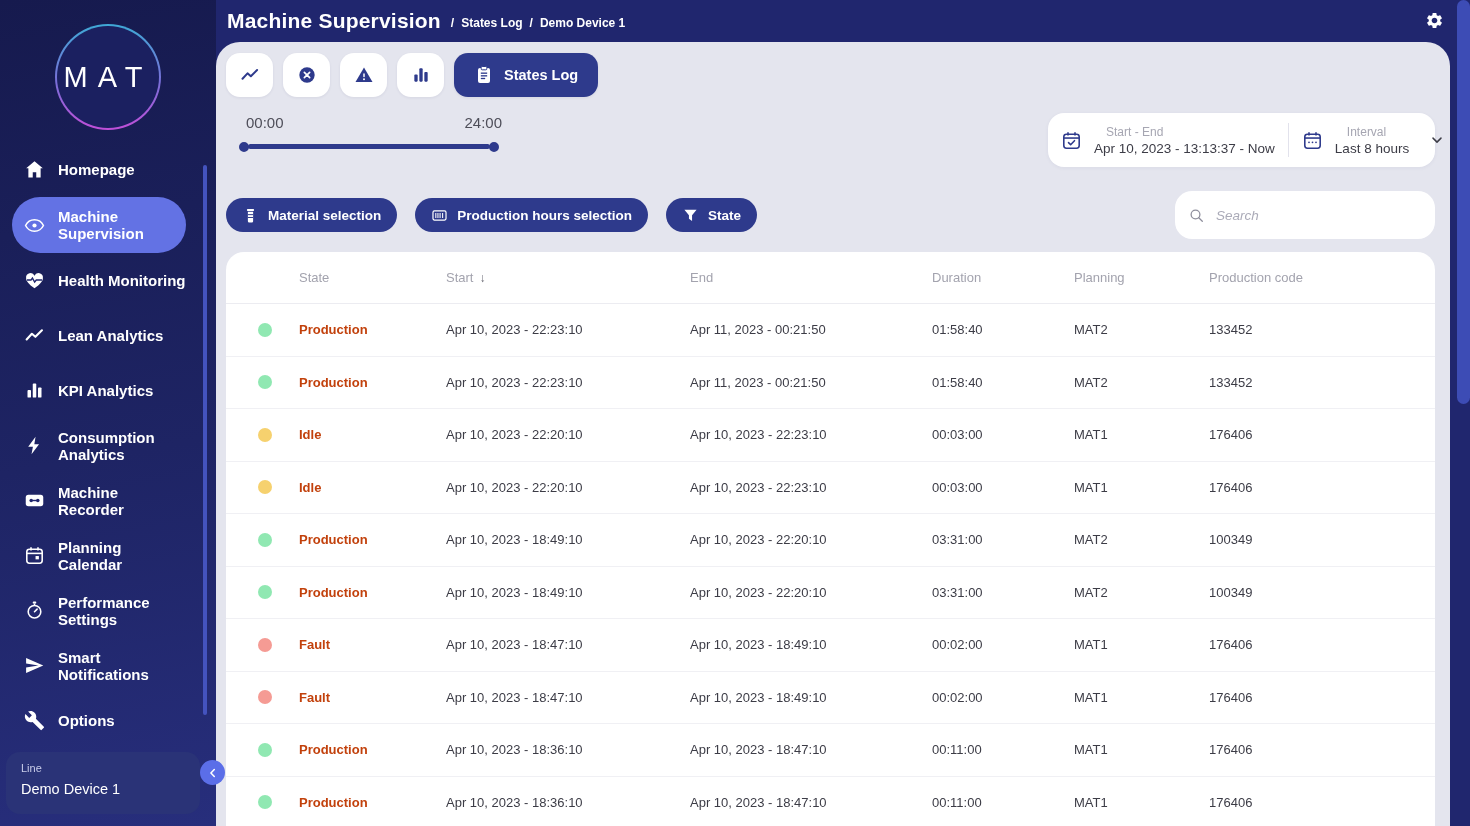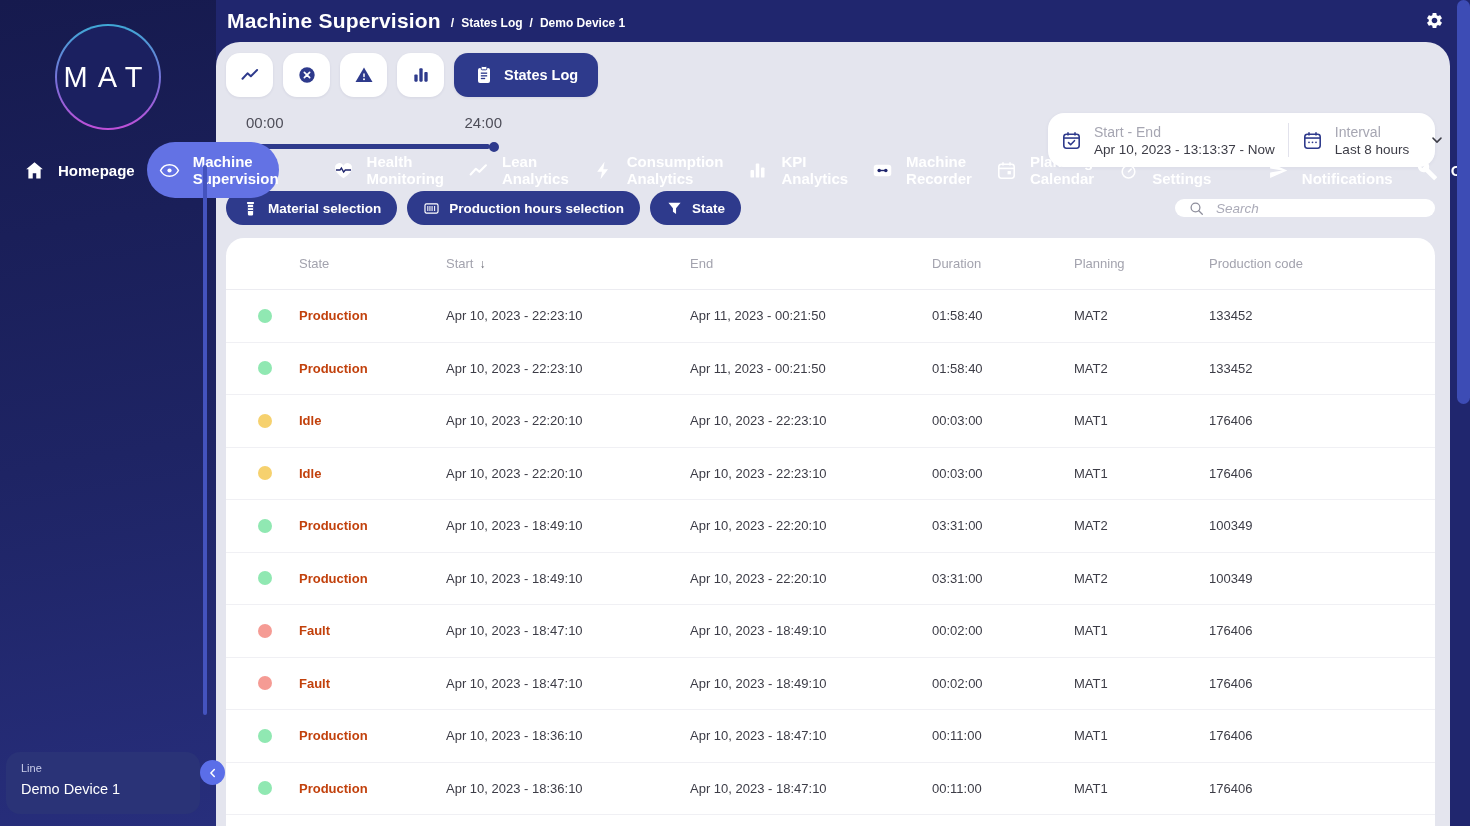--- a/index.html
+++ b/index.html
@@ -86,7 +86,7 @@
   .date-section.first { flex:0 0 233px; }
   .date-divider { width:1px; height:34px; background:#E2E2EC; flex:0 0 1px; }
   .date-icon { width:21px; height:21px; color:#2E3A8C; flex:0 0 21px; }
-  .date-label { font-size:14px; color:#A6A6B2; }
+  .date-label { font-size:12px; color:#A6A6B2;margin-left:12px; }
   .date-value { font-size:13.5px; color:#3C3C46; margin-top:2px; white-space:nowrap; }
   .chev { width:16px; height:16px; color:#3C3C46; margin-left:8px; flex:0 0 16px; }
 

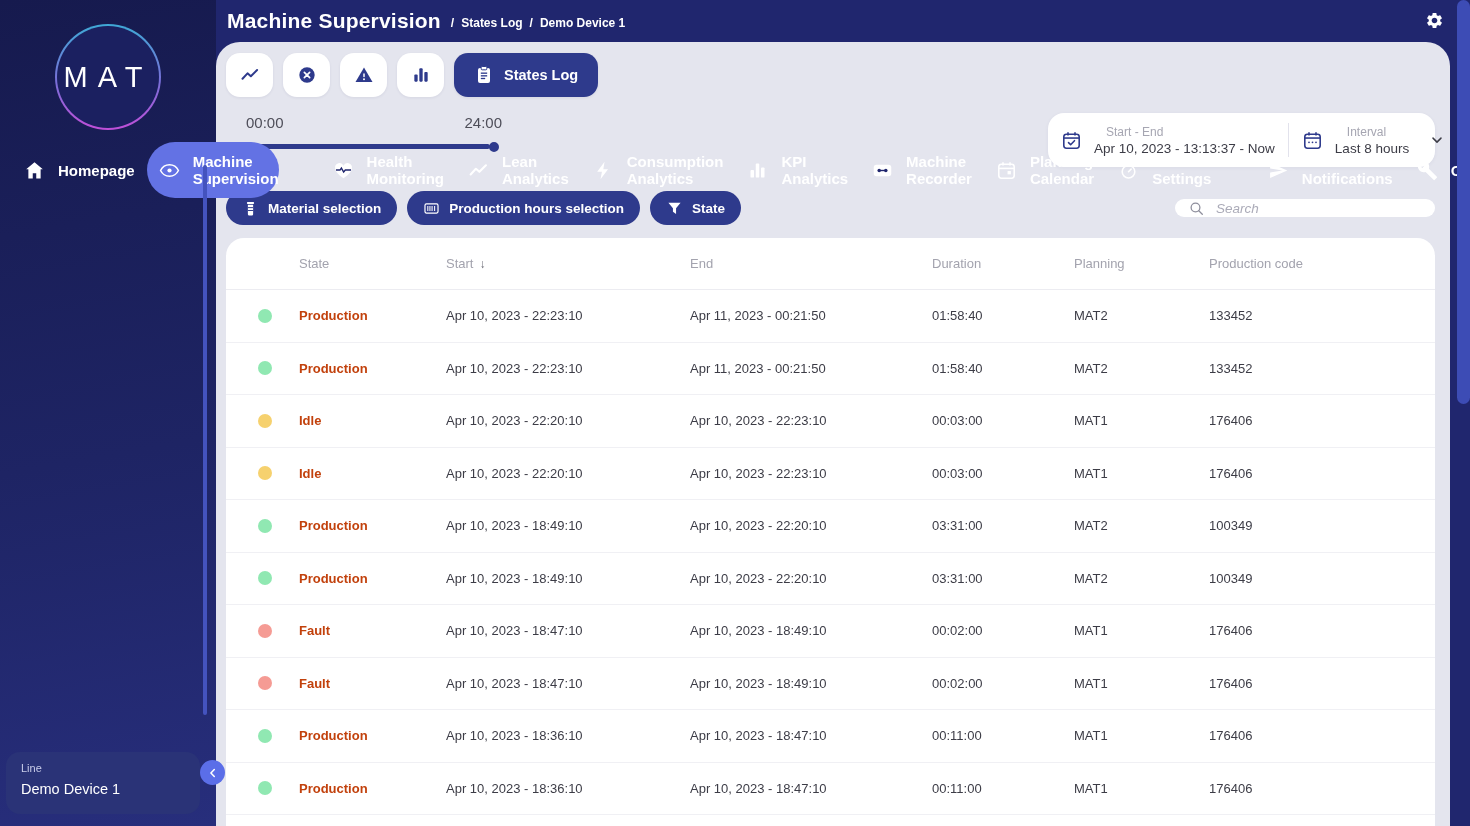--- a/index.html
+++ b/index.html
@@ -26,7 +26,7 @@
     display:flex; align-items:center; justify-content:center;
   }
   .logo-text { color:#fff; font-size:29px; font-weight:400; letter-spacing:10px; }
-  .nav { margin-top:12px; display:flex; }
+  .nav { margin-top:12px; display:flex; flex-direction:column; }
   .nav-item { min-height:55px; display:flex; align-items:center; padding-left:24px; cursor:pointer; color:#fff; }
   .nav-icon { width:21px; height:21px; flex:0 0 21px; margin-right:13px; display:inline-flex; color:#fff; }
   .nav-icon svg, .tab-icon svg, .f-icon svg, .date-icon svg, .chev svg, .search-icon svg, .gi svg, .ci svg { width:100%; height:100%; display:block; }

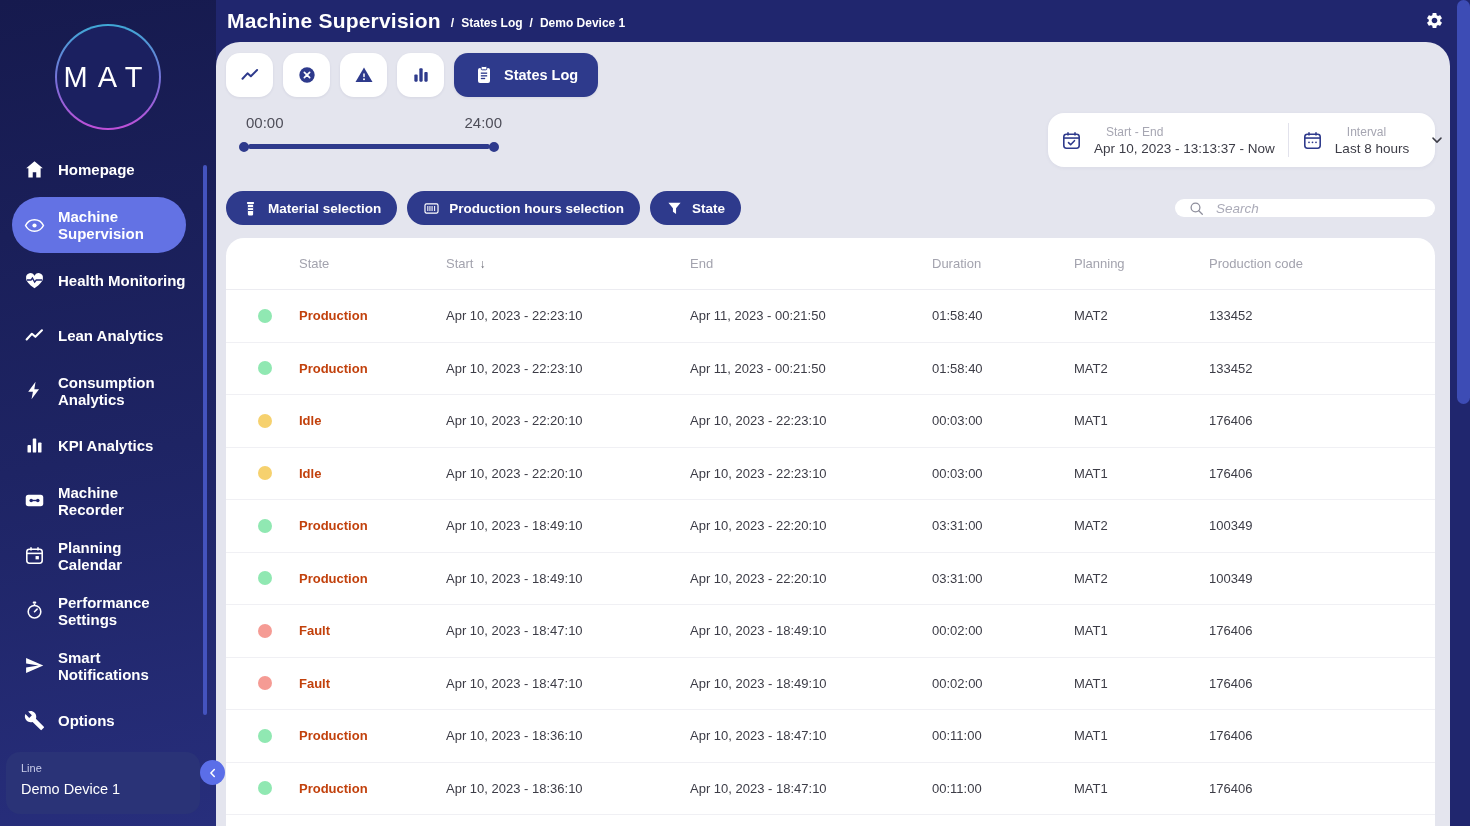--- a/index.html
+++ b/index.html
@@ -92,7 +92,7 @@
 
   
   .filters-row { margin-top:24px; flex:0 0 34px; display:flex; justify-content:space-between; align-items:center; }
-  .filter-buttons { display:flex; gap:10px; }
+  .filter-buttons { display:flex; gap:18px; }
   .filter-btn {
     height:34px; border:none; border-radius:17px; background:#2E3A8C; color:#fff;
     font-weight:700; font-size:13.5px; display:flex; align-items:center; gap:9px; padding:0 16px;

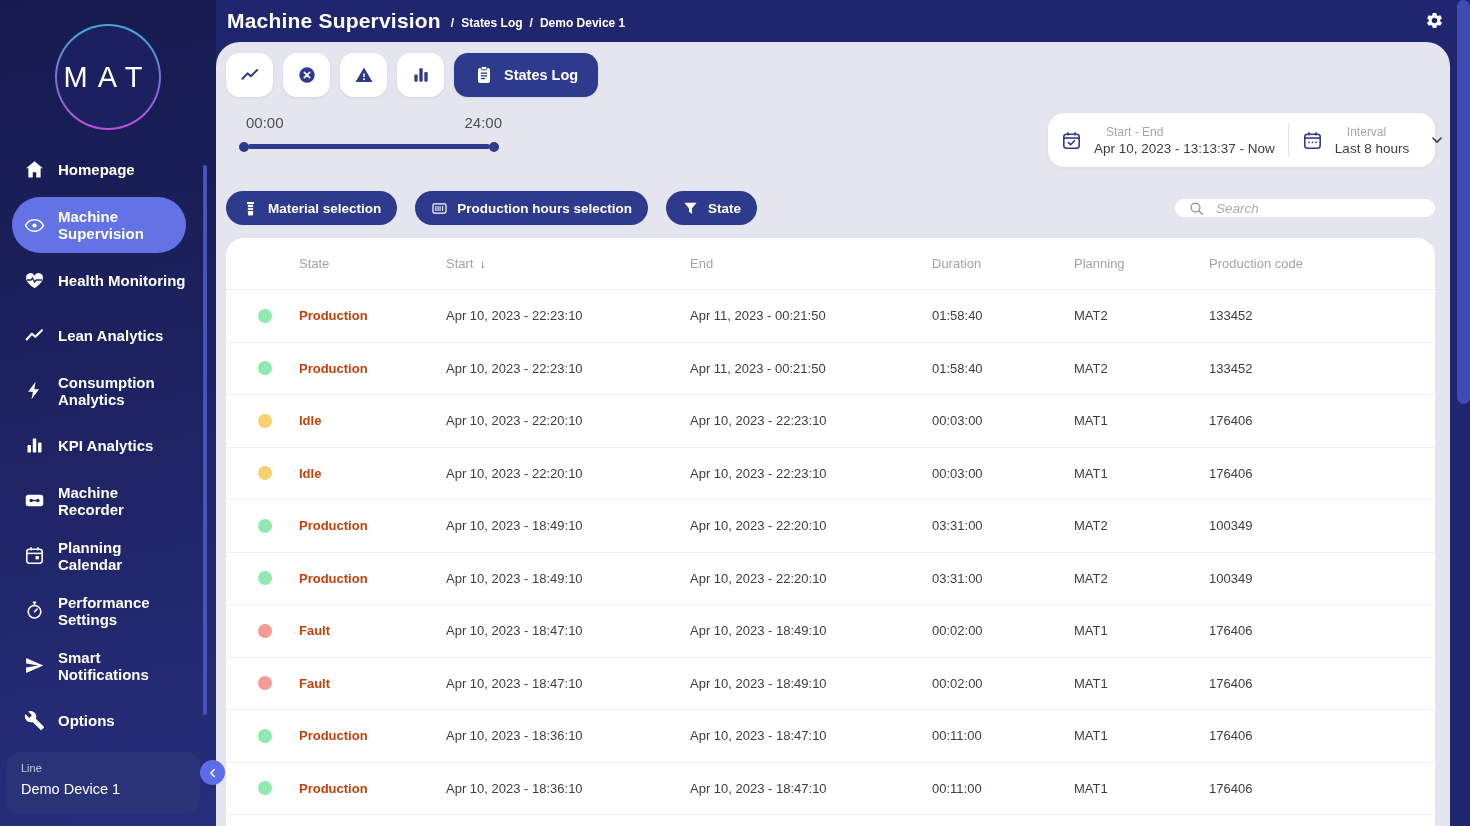--- a/index.html
+++ b/index.html
@@ -99,7 +99,7 @@
     cursor:pointer; font-family:inherit;
   }
   .f-icon { width:17px; height:17px; display:inline-flex; }
-  .search-box { width:260px; height:18px; background:#fff; border-radius:17px; display:flex; align-items:center; gap:9px; padding:0 13px; }
+  .search-box { width:260px; height:48px; background:#fff; border-radius:17px; display:flex; align-items:center; gap:9px; padding:0 13px; }
   .search-icon { width:17px; height:17px; color:#8E8E9C; flex:0 0 17px; }
   .search-input { border:none; outline:none; flex:1; background:transparent; font-size:13.5px; font-style:italic; color:#3C3C46; font-family:inherit; }
   .search-input::placeholder { color:#ABABB8; font-style:italic; }

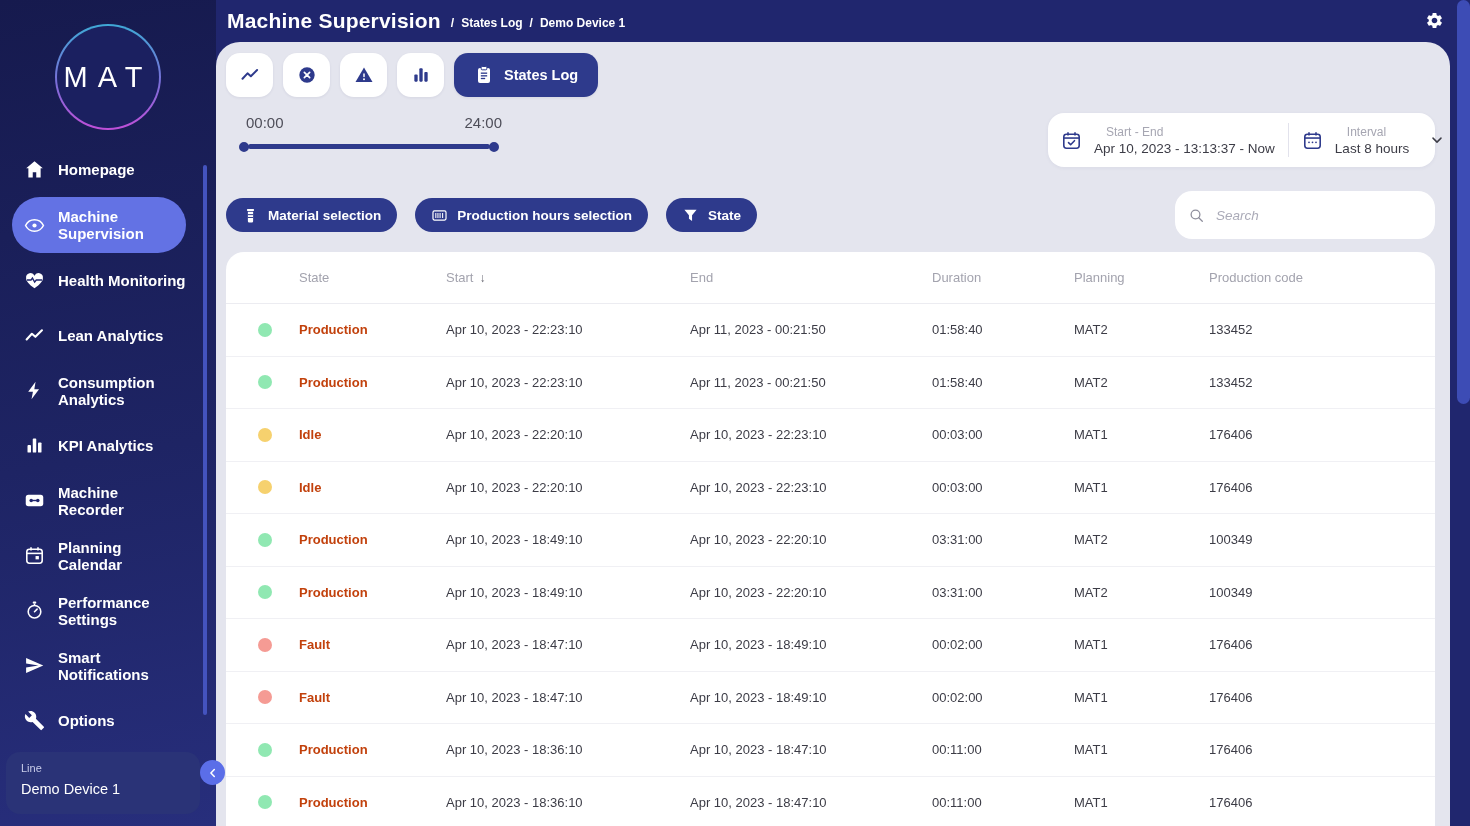--- a/index.html
+++ b/index.html
@@ -173,20 +173,20 @@
         <div class="nav-item">
           <span class="nav-icon">
             <svg viewBox="0 0 24 24">
-              <path d="M13.2 2 4.8 13.4h5.4L8.6 22l8.6-11.4h-5.4Z" fill="currentColor"></path>
-            </svg>
-          </span>
-          <span class="nav-label">Consumption Analytics</span>
-        </div>
-        <div class="nav-item">
-          <span class="nav-icon">
-            <svg viewBox="0 0 24 24">
               <rect x="4" y="11.5" width="4" height="8.5" rx="1" fill="currentColor"></rect>
               <rect x="10" y="4" width="4" height="16" rx="1" fill="currentColor"></rect>
               <rect x="16" y="8.5" width="4" height="11.5" rx="1" fill="currentColor"></rect>
             </svg>
           </span>
           <span class="nav-label">KPI Analytics</span>
+        </div>
+        <div class="nav-item">
+          <span class="nav-icon">
+            <svg viewBox="0 0 24 24">
+              <path d="M13.2 2 4.8 13.4h5.4L8.6 22l8.6-11.4h-5.4Z" fill="currentColor"></path>
+            </svg>
+          </span>
+          <span class="nav-label">Consumption Analytics</span>
         </div>
         <div class="nav-item">
           <span class="nav-icon">

